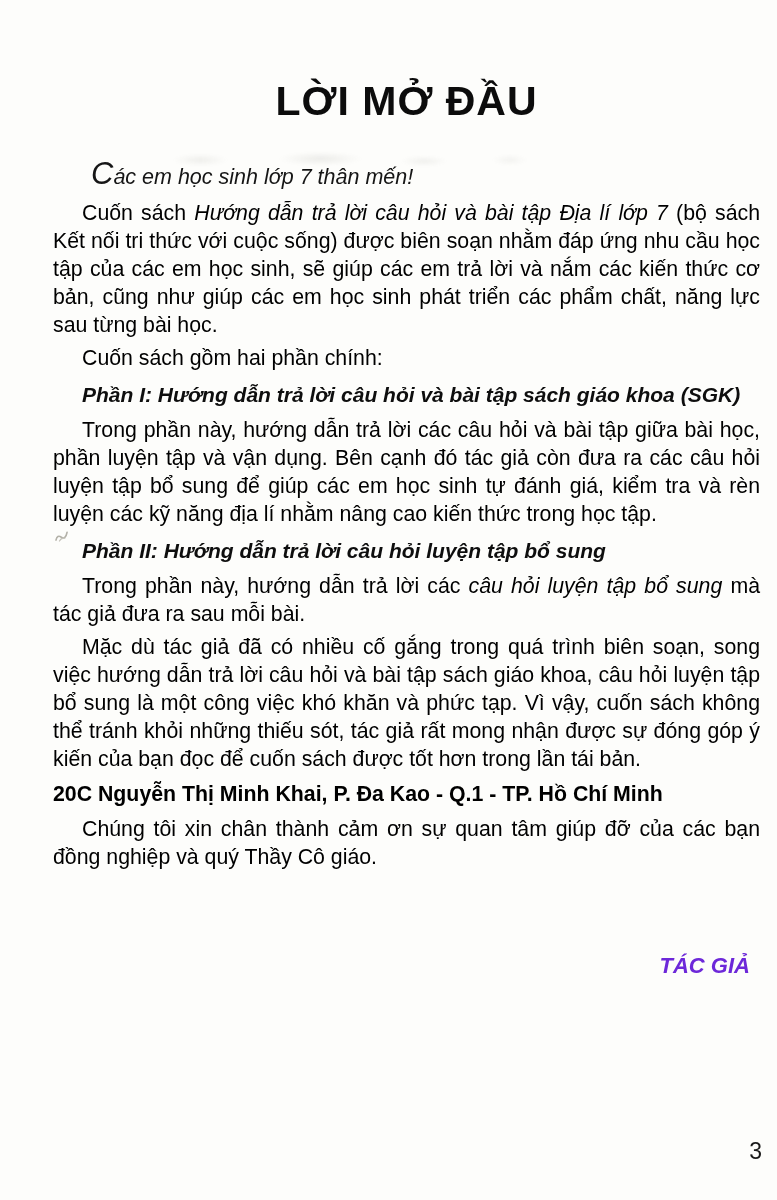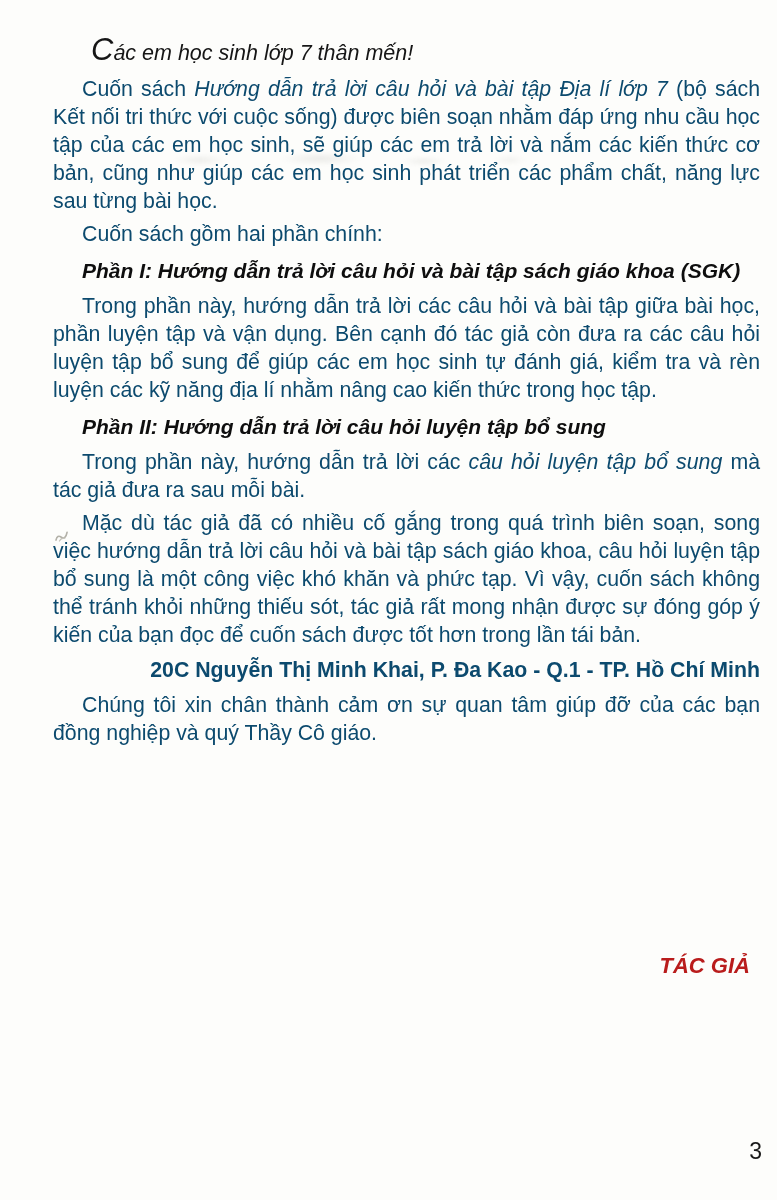--- a/index.html
+++ b/index.html
@@ -113,6 +113,7 @@
   </span>
 
   <div class="content">
+    <h1 class="doc-title">LỜI MỞ ĐẦU</h1>
 
   <p class="salutation"><span class="i bigcap">C</span><span class="i">ác em học sinh lớp 7 thân mến!</span></p>
       <p class="body"><span>Cuốn sách </span><span class="i">Hướng dẫn trả lời câu hỏi và bài tập Địa lí lớp 7</span><span> (bộ sách Kết nối tri thức với cuộc sống) được biên soạn nhằm đáp ứng nhu cầu học tập của các em học sinh, sẽ giúp các em trả lời và nắm các kiến thức cơ bản, cũng như giúp các em học sinh phát triển các phẩm chất, năng lực sau từng bài học.</span></p>

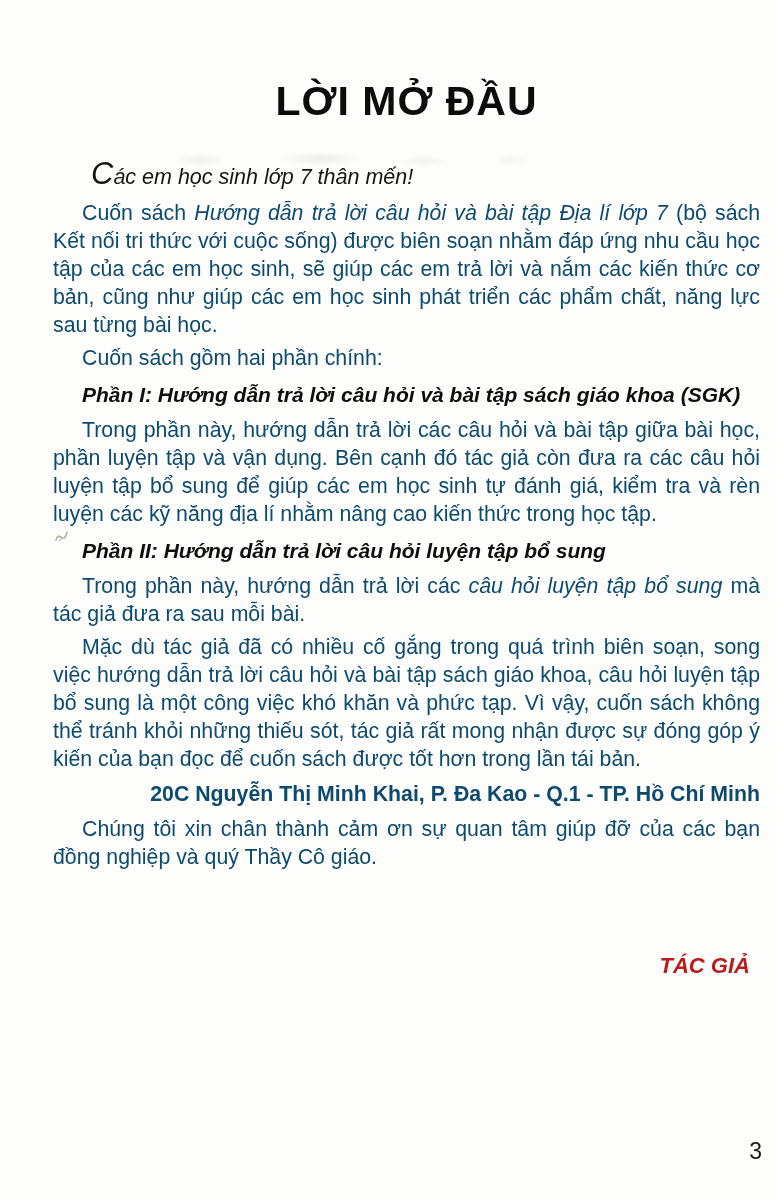--- a/index.html
+++ b/index.html
@@ -44,7 +44,7 @@
     text-align:justify;
     text-indent:29px;
     margin:5px 0;
-    color:#0c4a6e;
+    color:#000000;
   }
   .heading {
     font-size:21px;

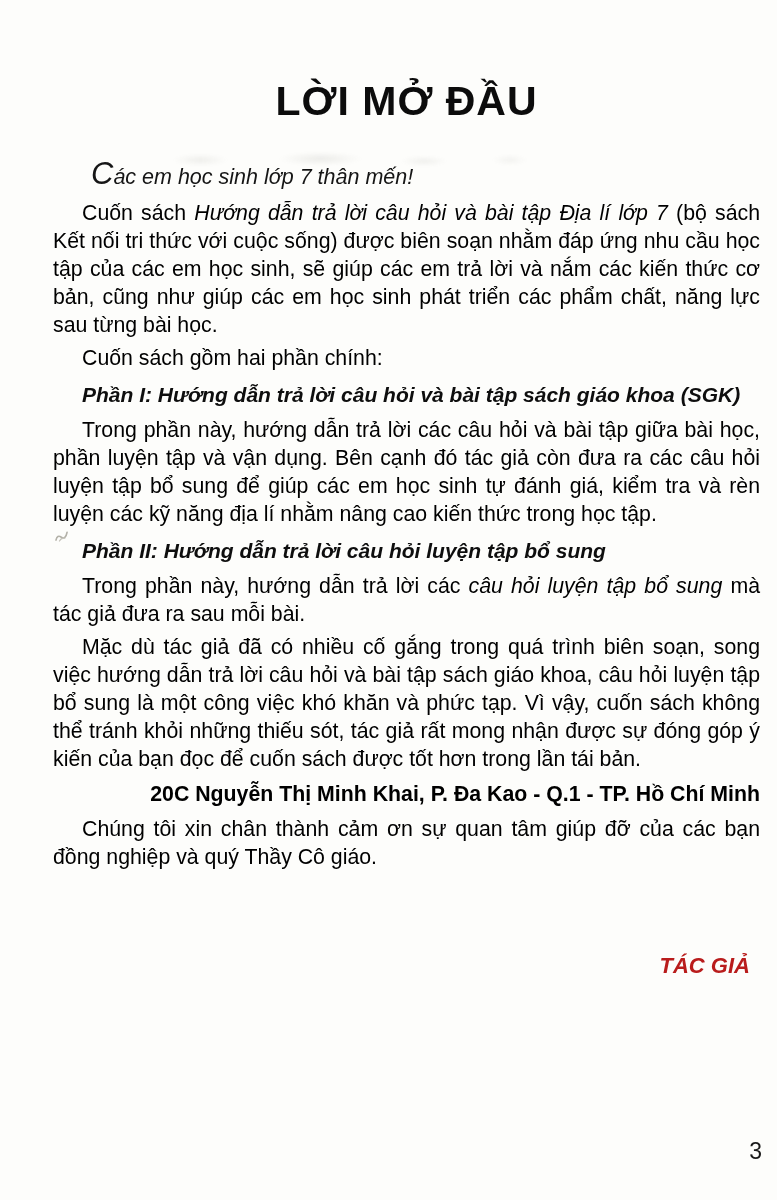--- a/index.html
+++ b/index.html
@@ -57,7 +57,7 @@
     color:#0e0e0e;
   }
   .center {
-    text-align:right;
+    text-align:left;
     text-indent:0;
     margin:7px 0;
   }

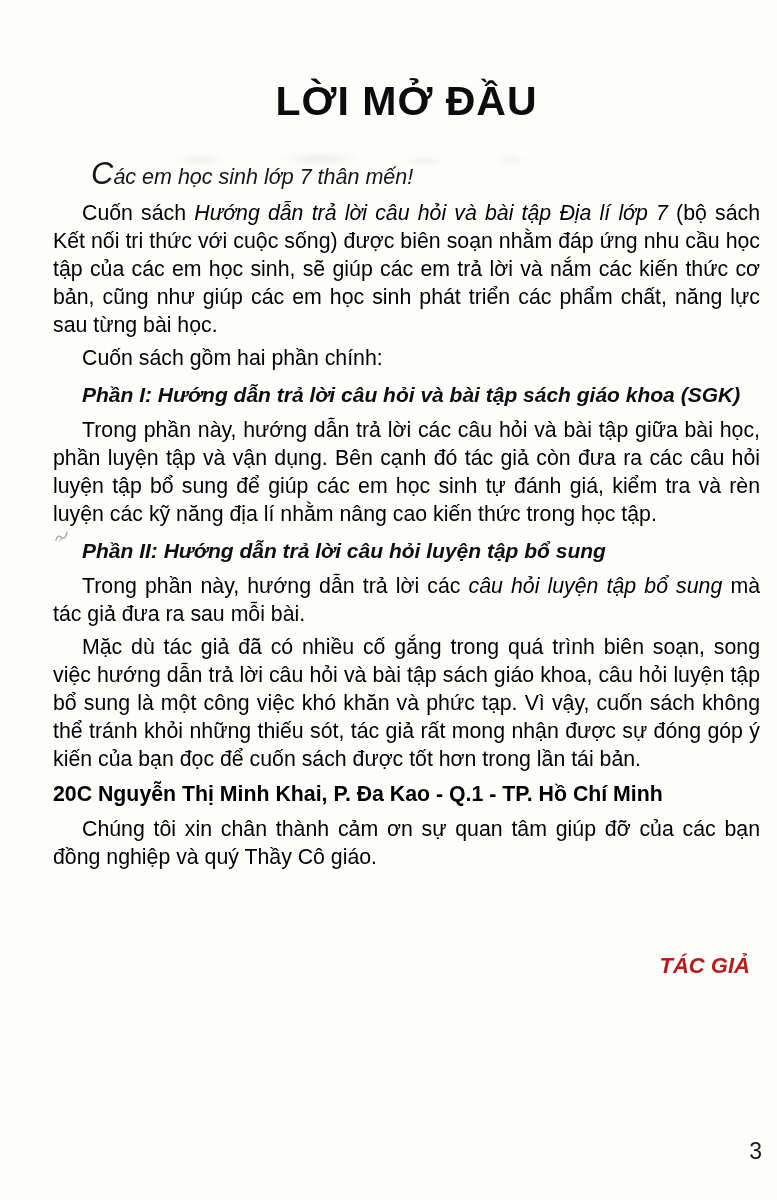--- a/index.html
+++ b/index.html
@@ -69,7 +69,7 @@
     font-size:22px;
     font-weight:bold;
     font-style:italic;
-    color:#b91c1c;
+    color:#6d28d9;
   }
   .page-number {
     position:absolute;

